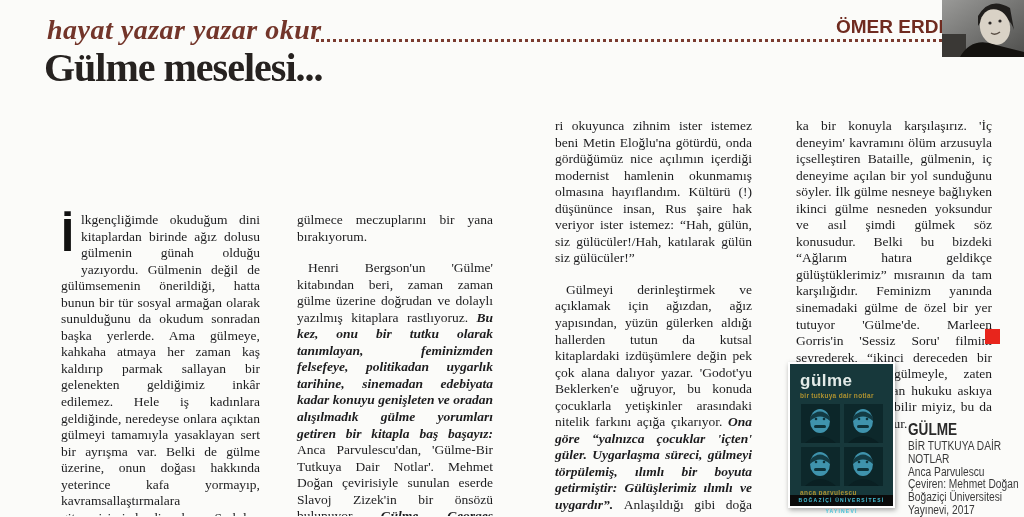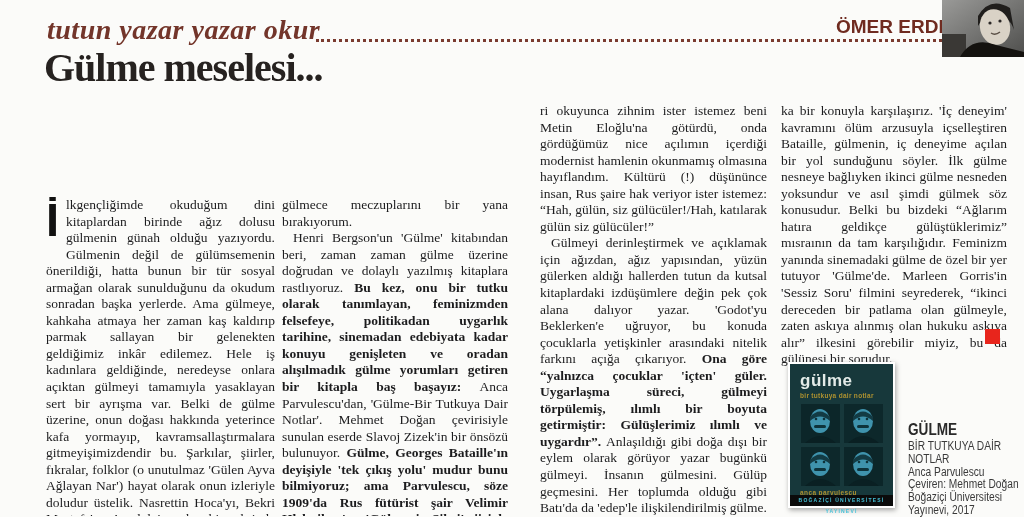--- a/index.html
+++ b/index.html
@@ -57,7 +57,7 @@
 
 <div id="page">
 
-  <div class="kicker">tutun yazar yazar okur</div>
+  <div class="kicker">hayat yazar yazar okur</div>
   <div class="dotted-rule"></div>
   <div class="author-name">ÖMER ERDEM</div>
   <div class="author-photo">

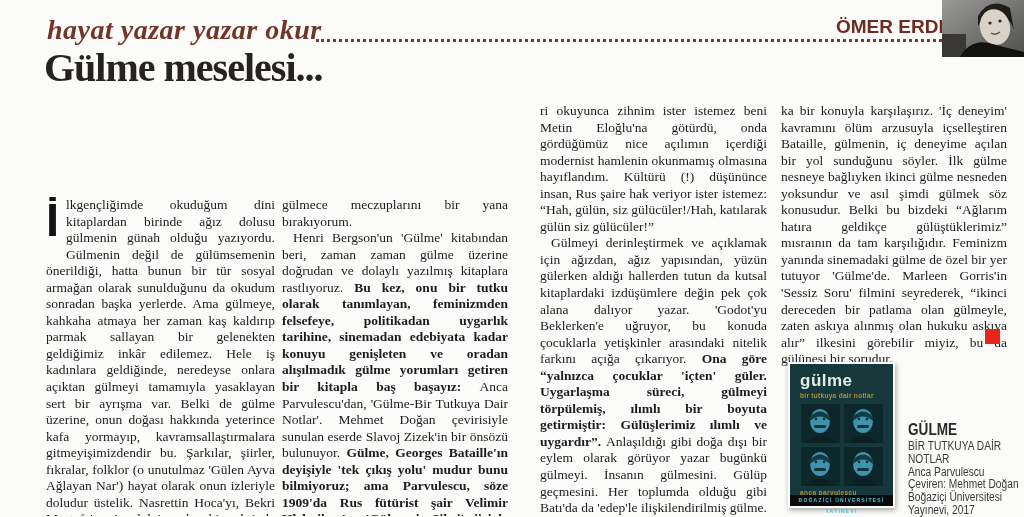--- a/index.html
+++ b/index.html
@@ -25,7 +25,7 @@
   .c2{left:282px;top:197px;width:226px;height:319px;}
   .c3{left:540px;top:103px;width:227px;height:413px;}
   .c4{left:781px;top:103px;width:226px;height:413px;}
-  .para{margin:0;}
+  .para{margin:15px;}
   .ind{text-indent:11px;}
   .b{font-weight:700;}
   .dropcap{float:left;font-family:"Liberation Sans",sans-serif;font-weight:700;

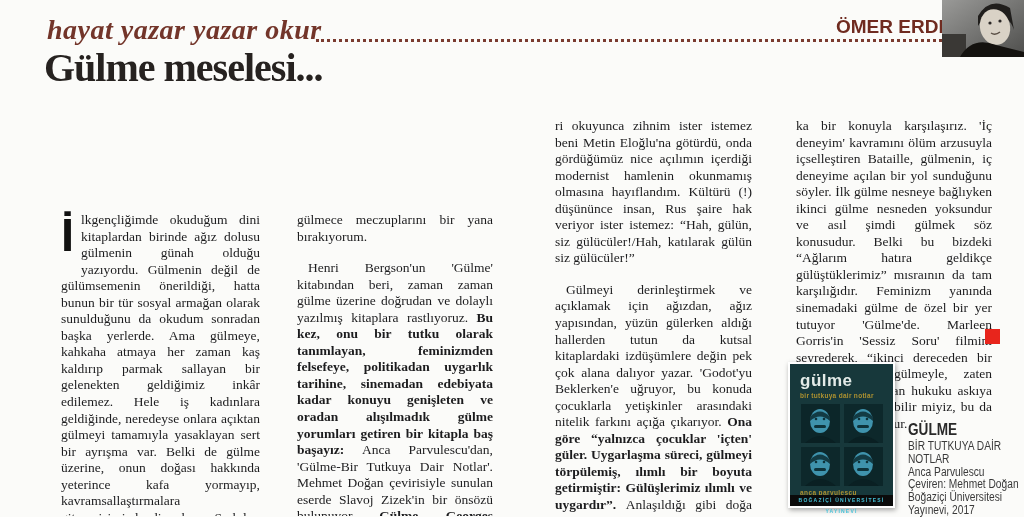--- a/index.html
+++ b/index.html
@@ -27,7 +27,7 @@
   .c4{left:781px;top:103px;width:226px;height:413px;}
   .para{margin:15px;}
   .ind{text-indent:11px;}
-  .b{font-weight:700;}
+  .b{font-weight:700;font-style:italic;}
   .dropcap{float:left;font-family:"Liberation Sans",sans-serif;font-weight:700;
            font-size:47px;line-height:40px;height:47px;margin:3px 7px 0 0;color:#111;}
   

